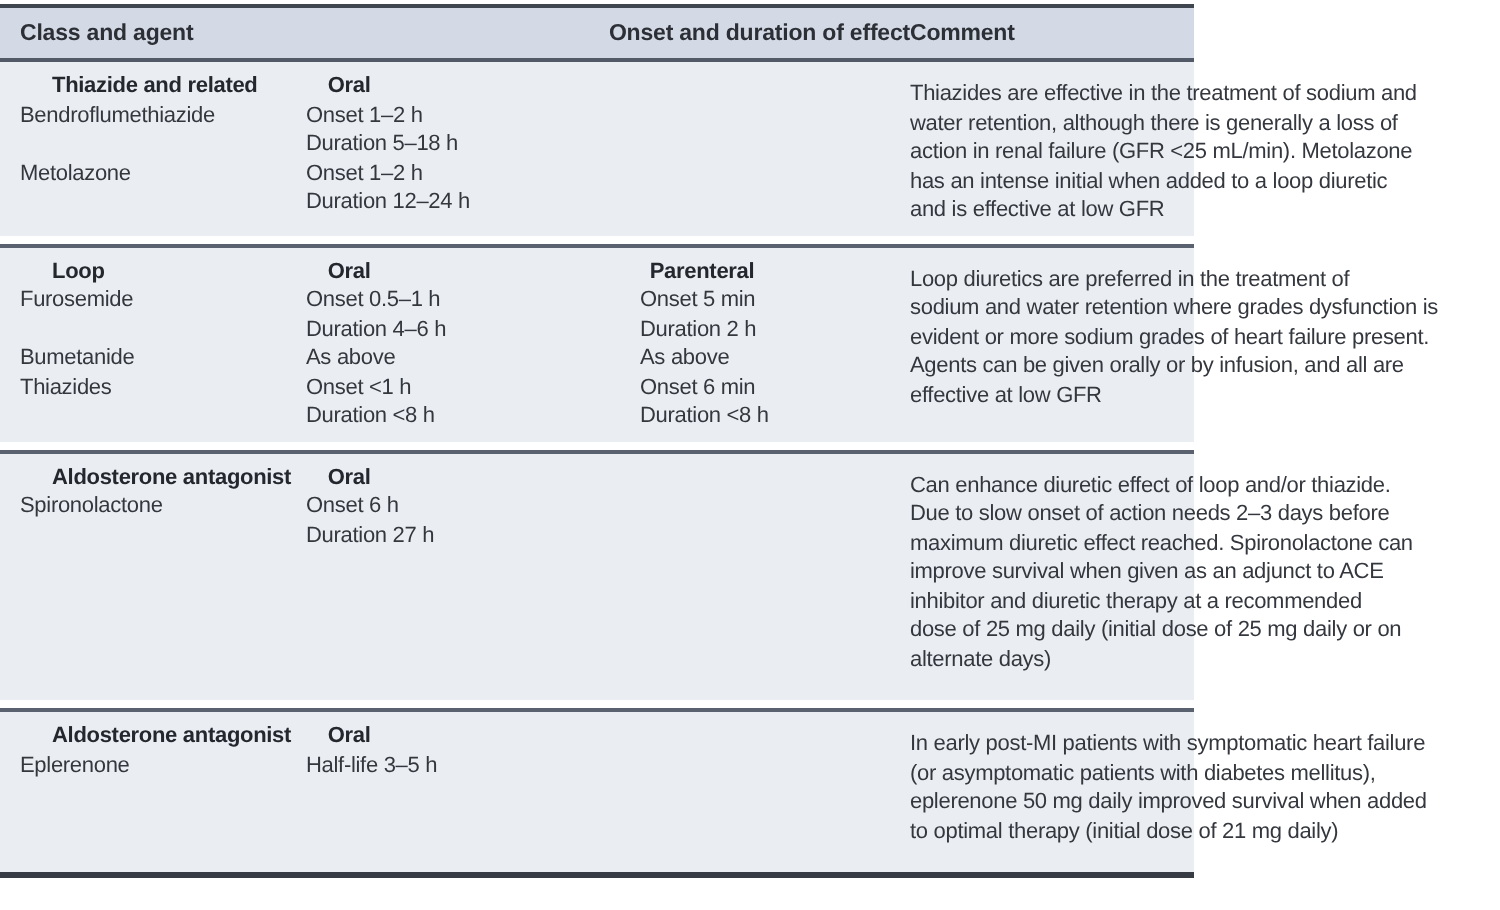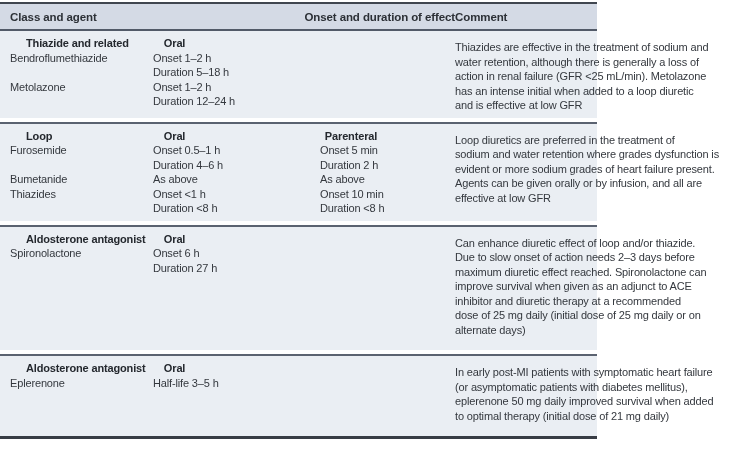--- a/index.html
+++ b/index.html
@@ -114,7 +114,7 @@
       <div class="sec-row">
         <div class="c-agent">Thiazides</div>
         <div class="c-oral">Onset &lt;1 h</div>
-        <div class="c-par">Onset 10 min</div>
+        <div class="c-par">Onset 6 min</div>
       </div>
       <div class="sec-row">
         <div class="c-agent"></div>

